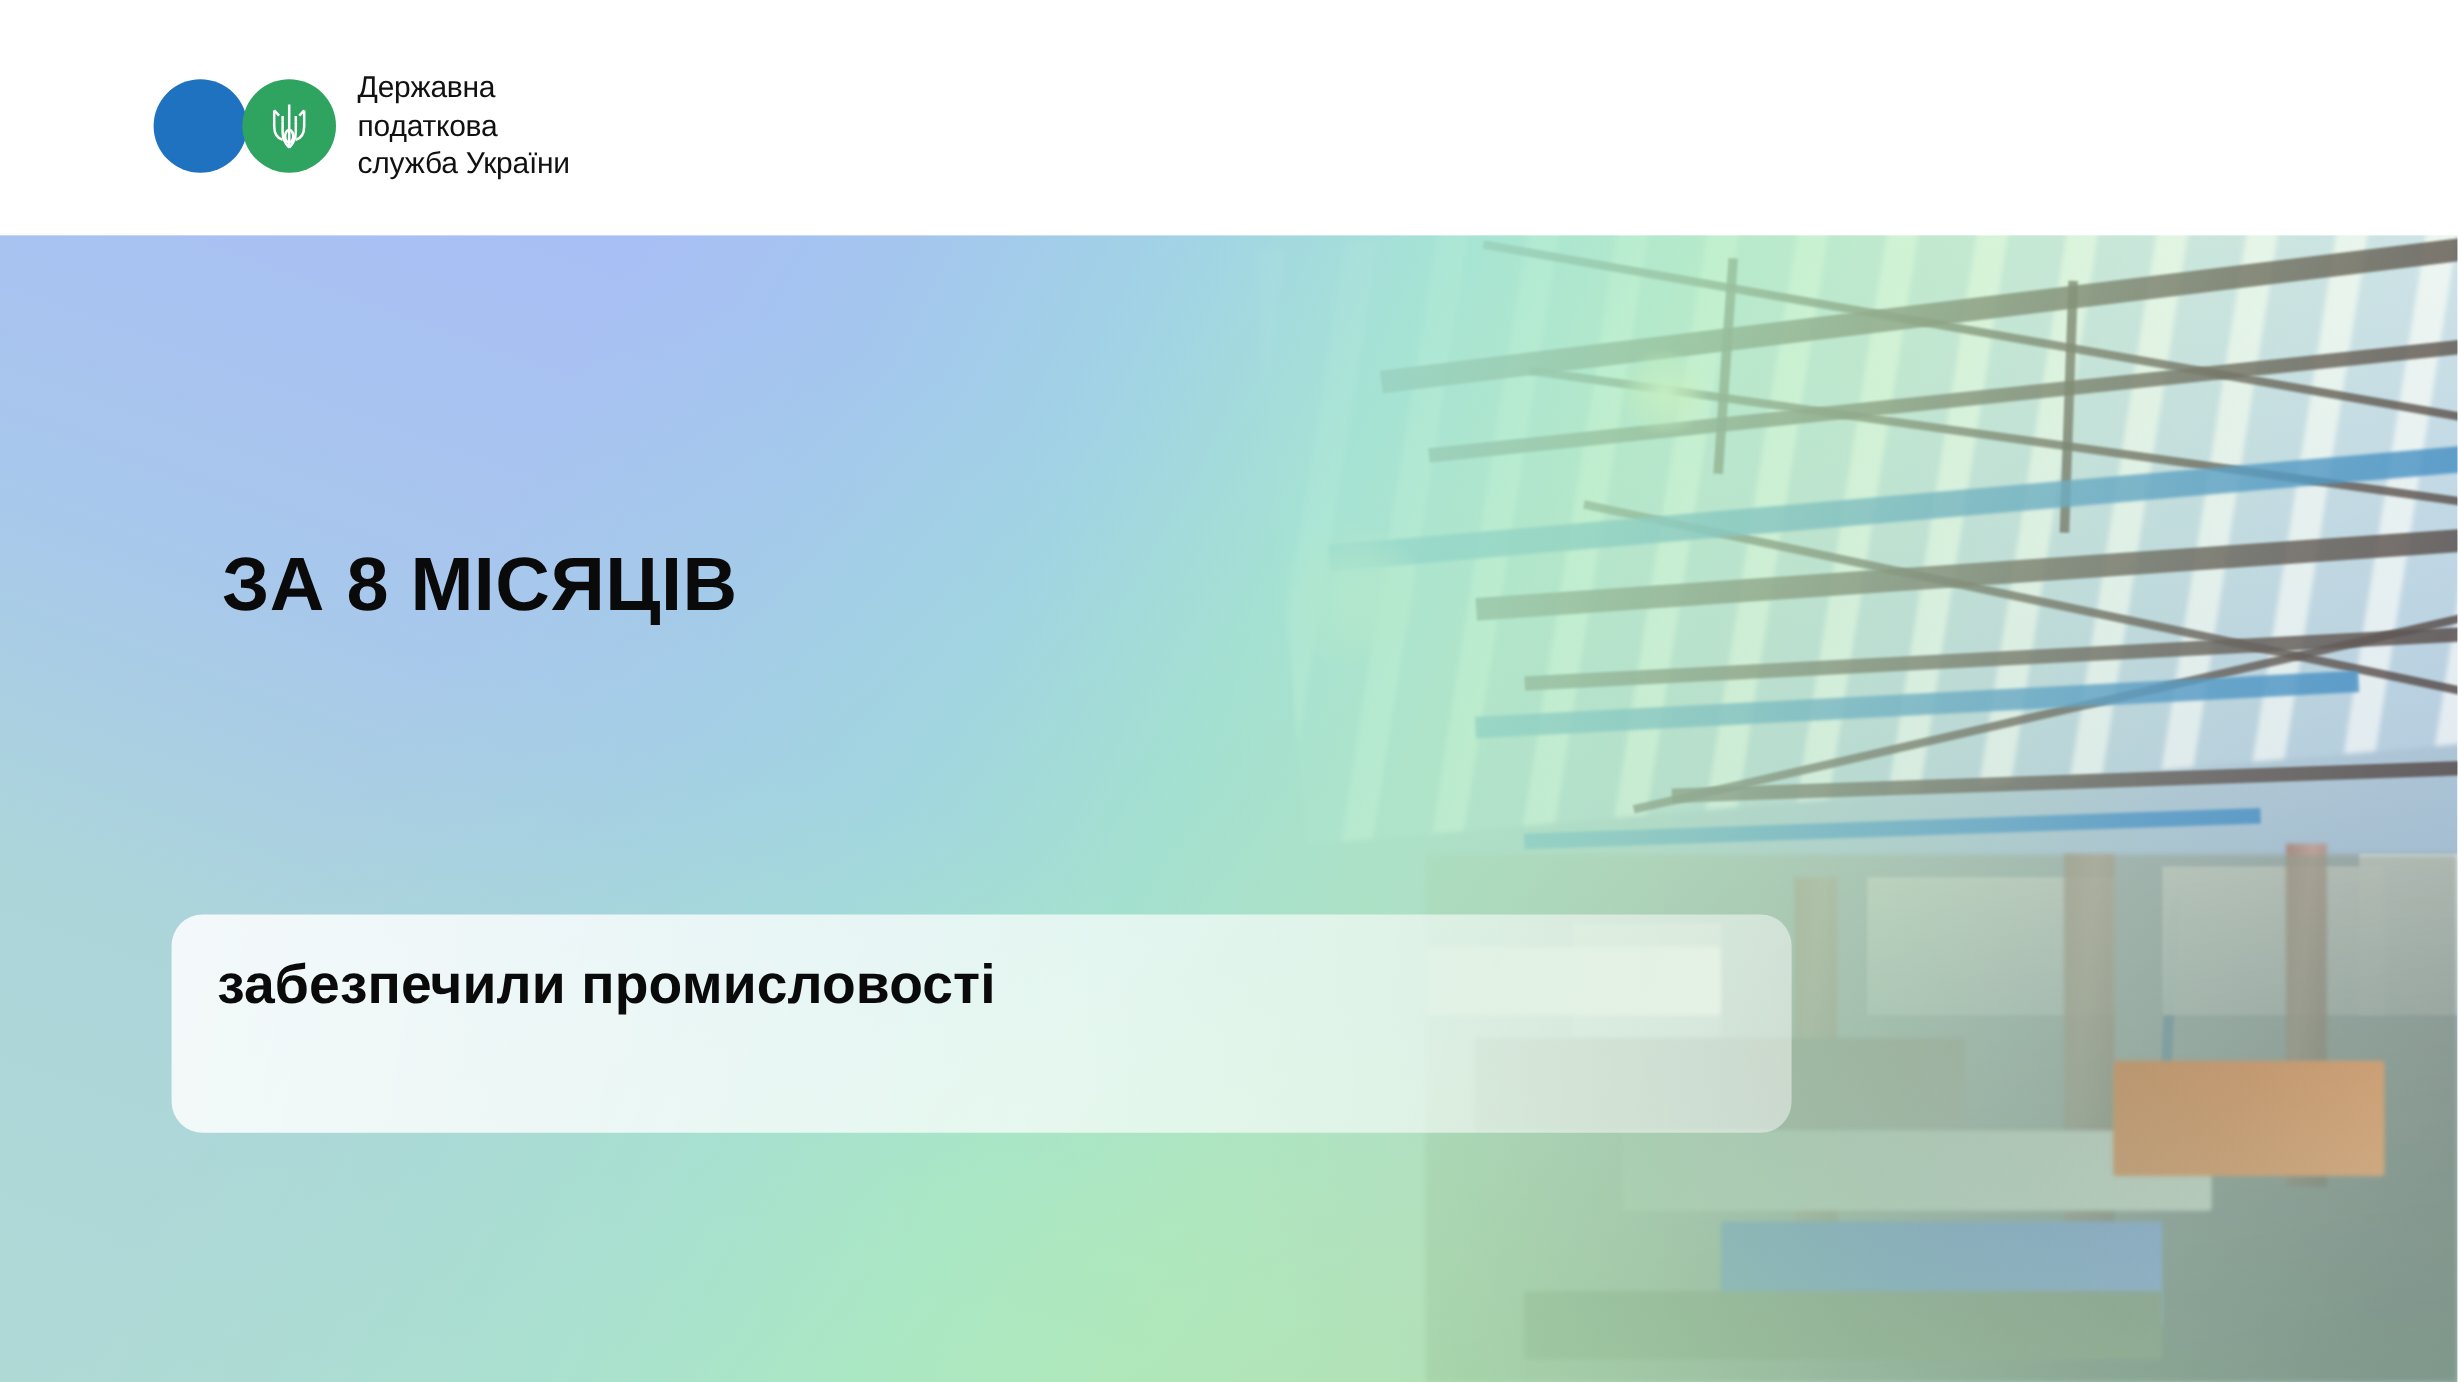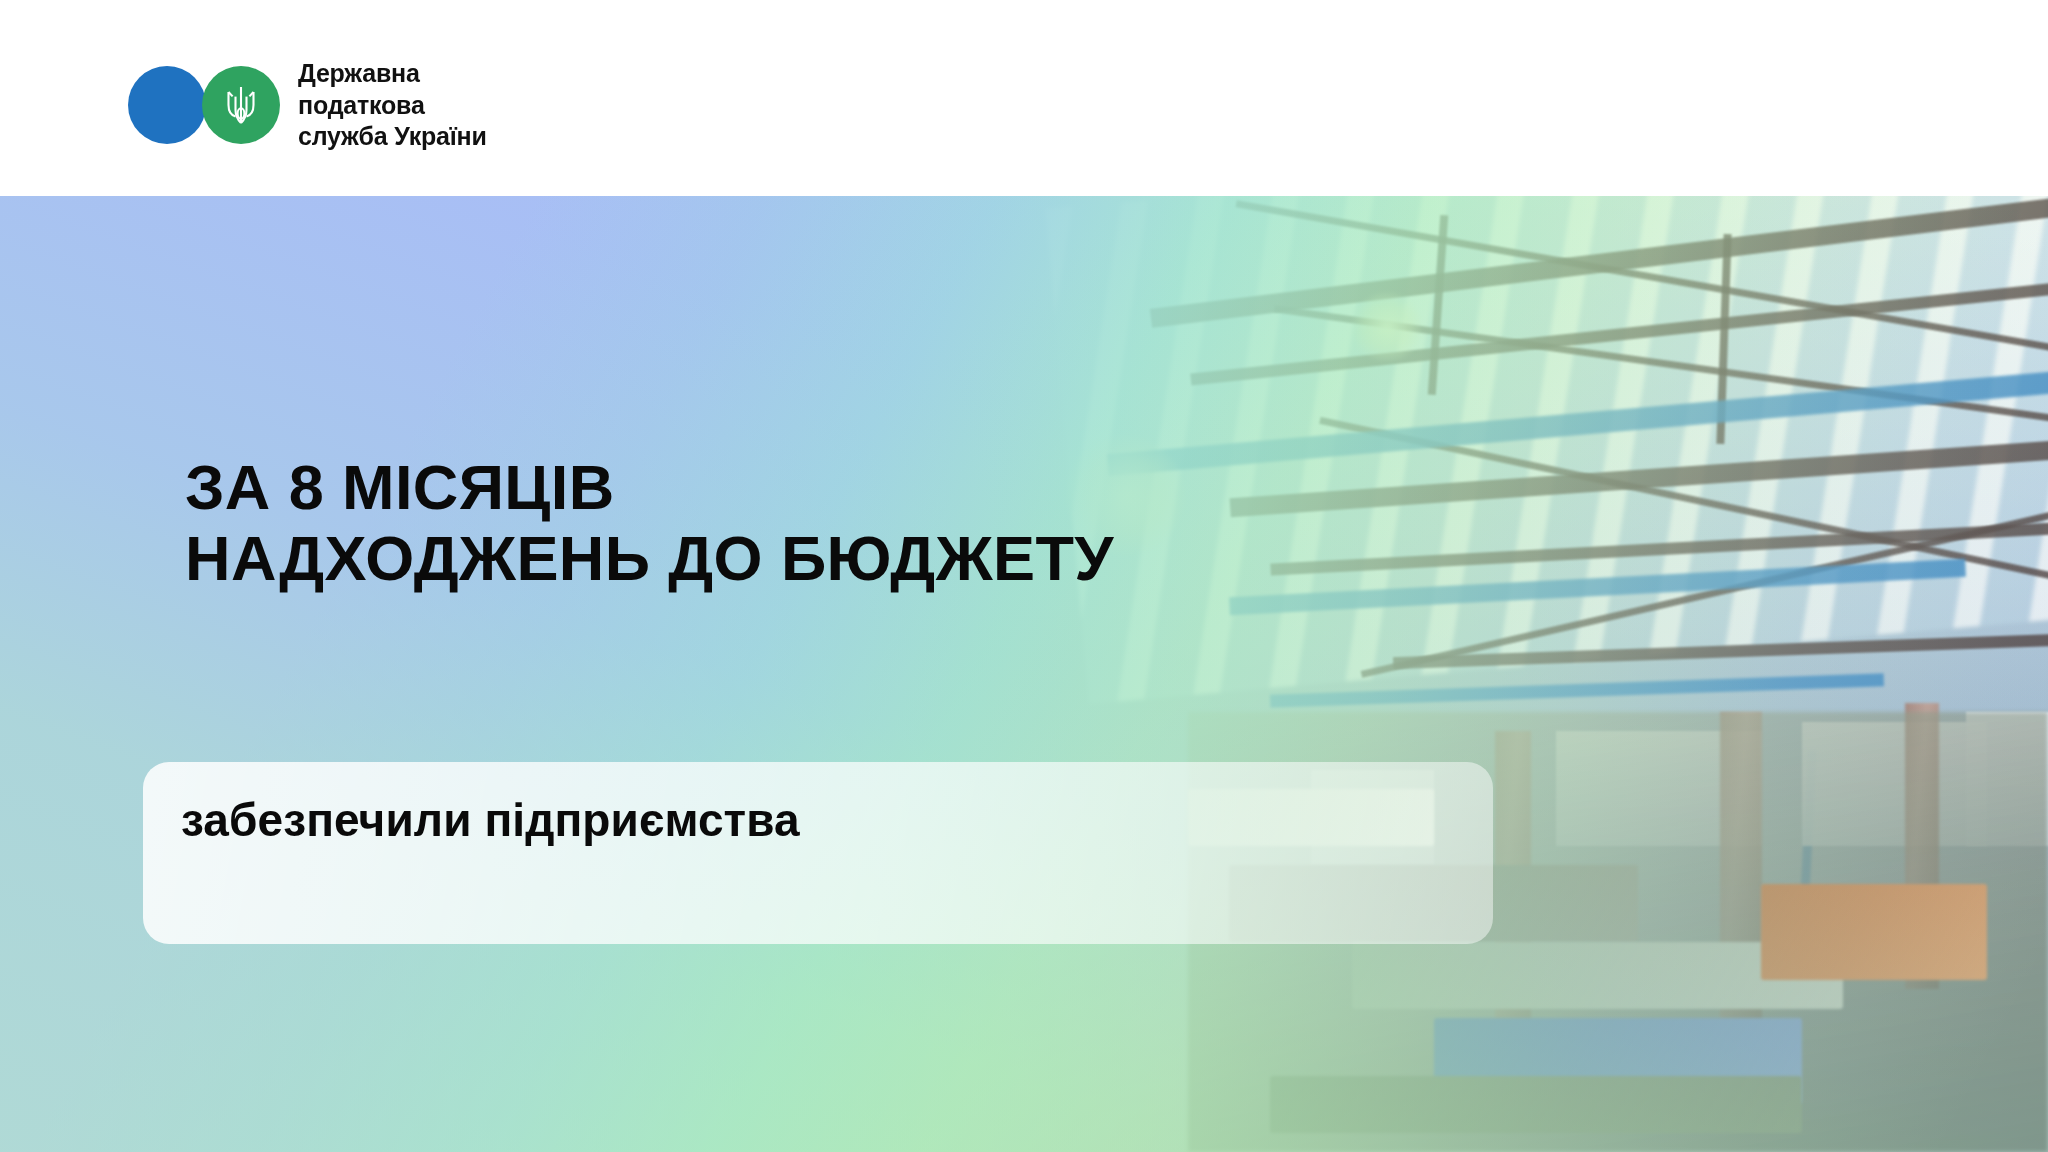--- a/index.html
+++ b/index.html
@@ -66,7 +66,7 @@
   .logo-text {
     font-size: 25px;
     line-height: 1.26;
-    font-weight: 700;
+    font-weight: 400;
     color: #111111;
     letter-spacing: -0.2px;
     white-space: pre-line;

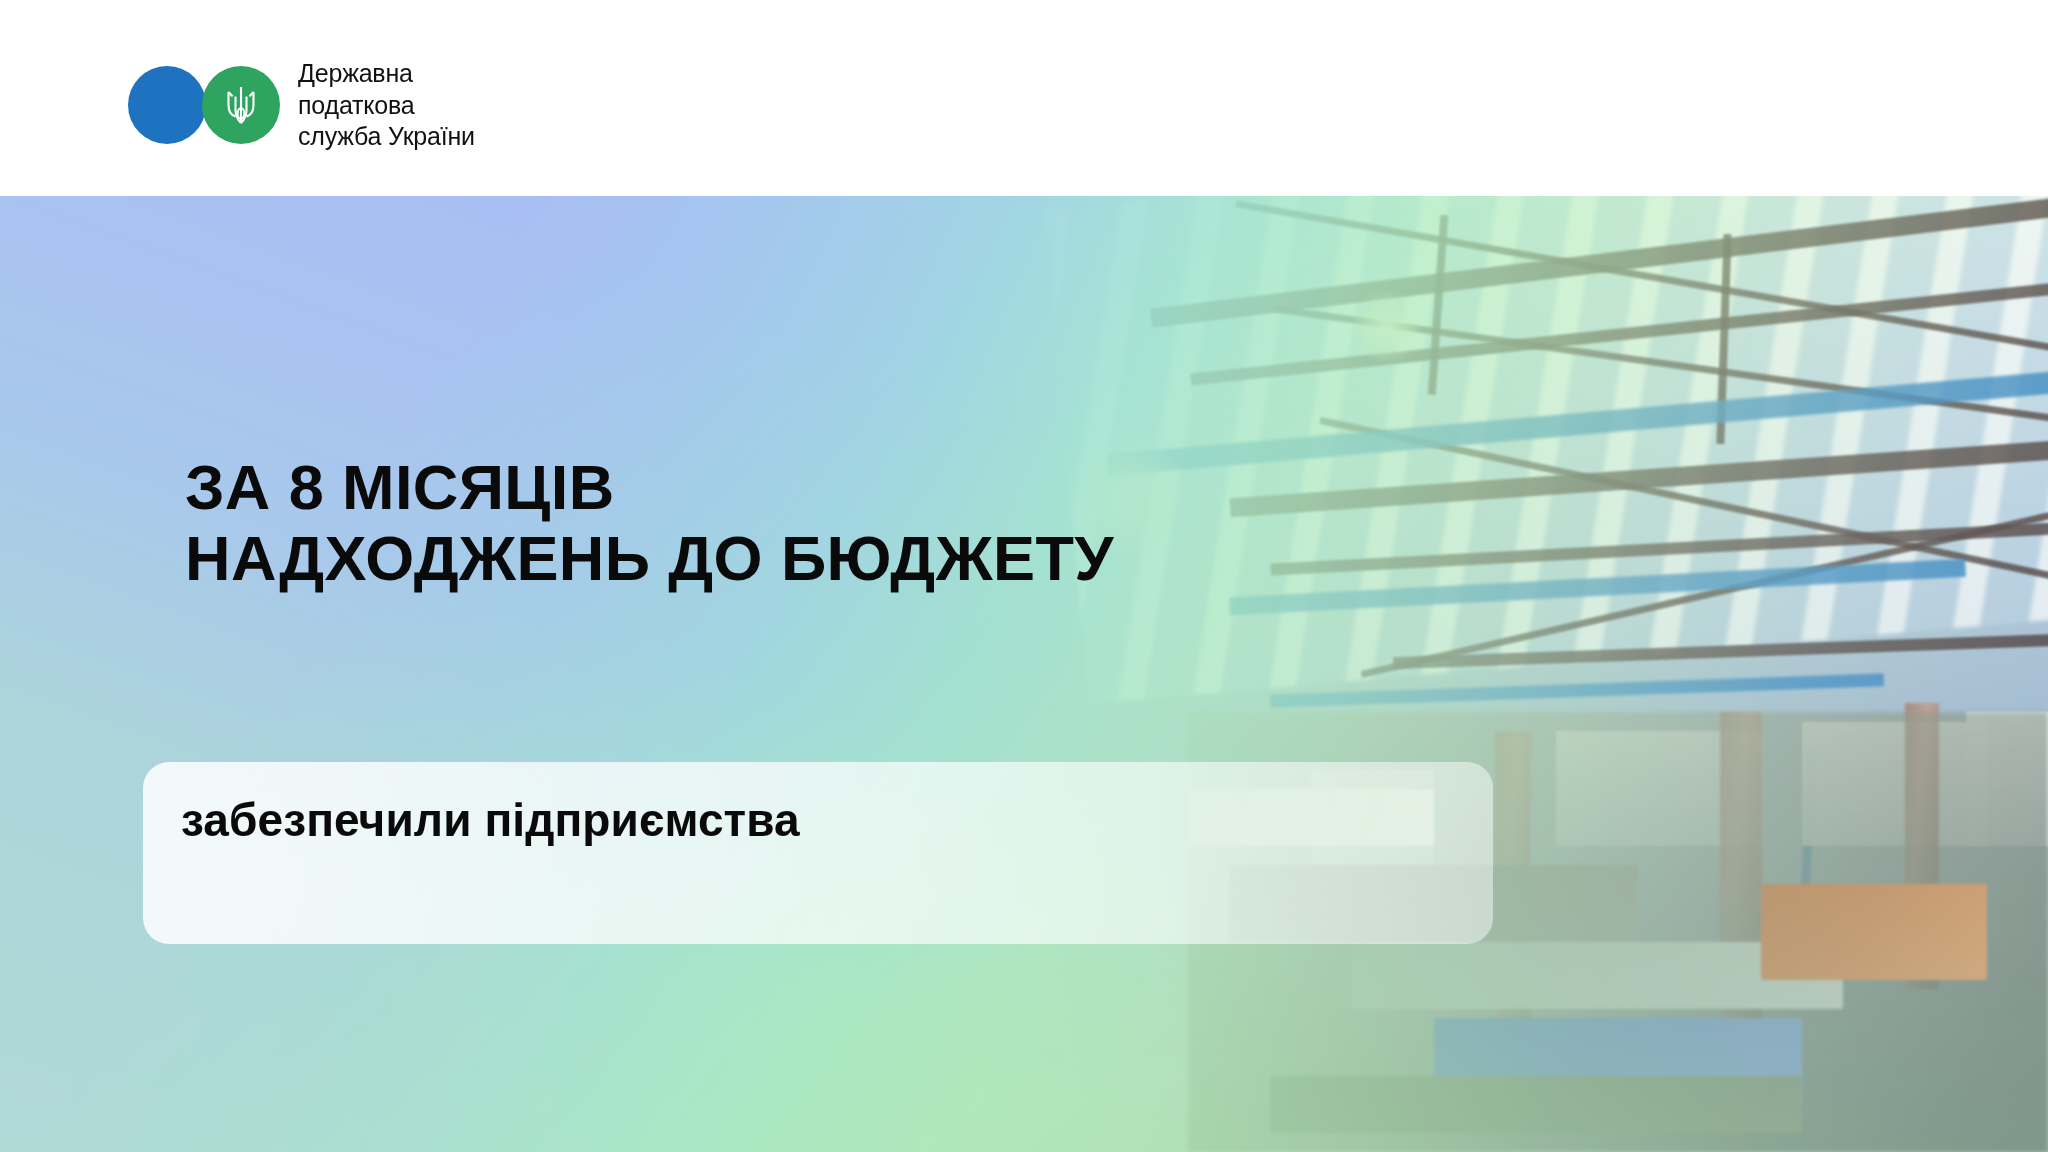--- a/index.html
+++ b/index.html
@@ -301,7 +301,6 @@
 
   <h1 class="headline">
     <span class="hl-line">ЗА 8 МІСЯЦІВ</span>
-    <span class="hl-line">НАДХОДЖЕНЬ ДО БЮДЖЕТУ</span>
   </h1>
 
   <div class="subtitle-card">

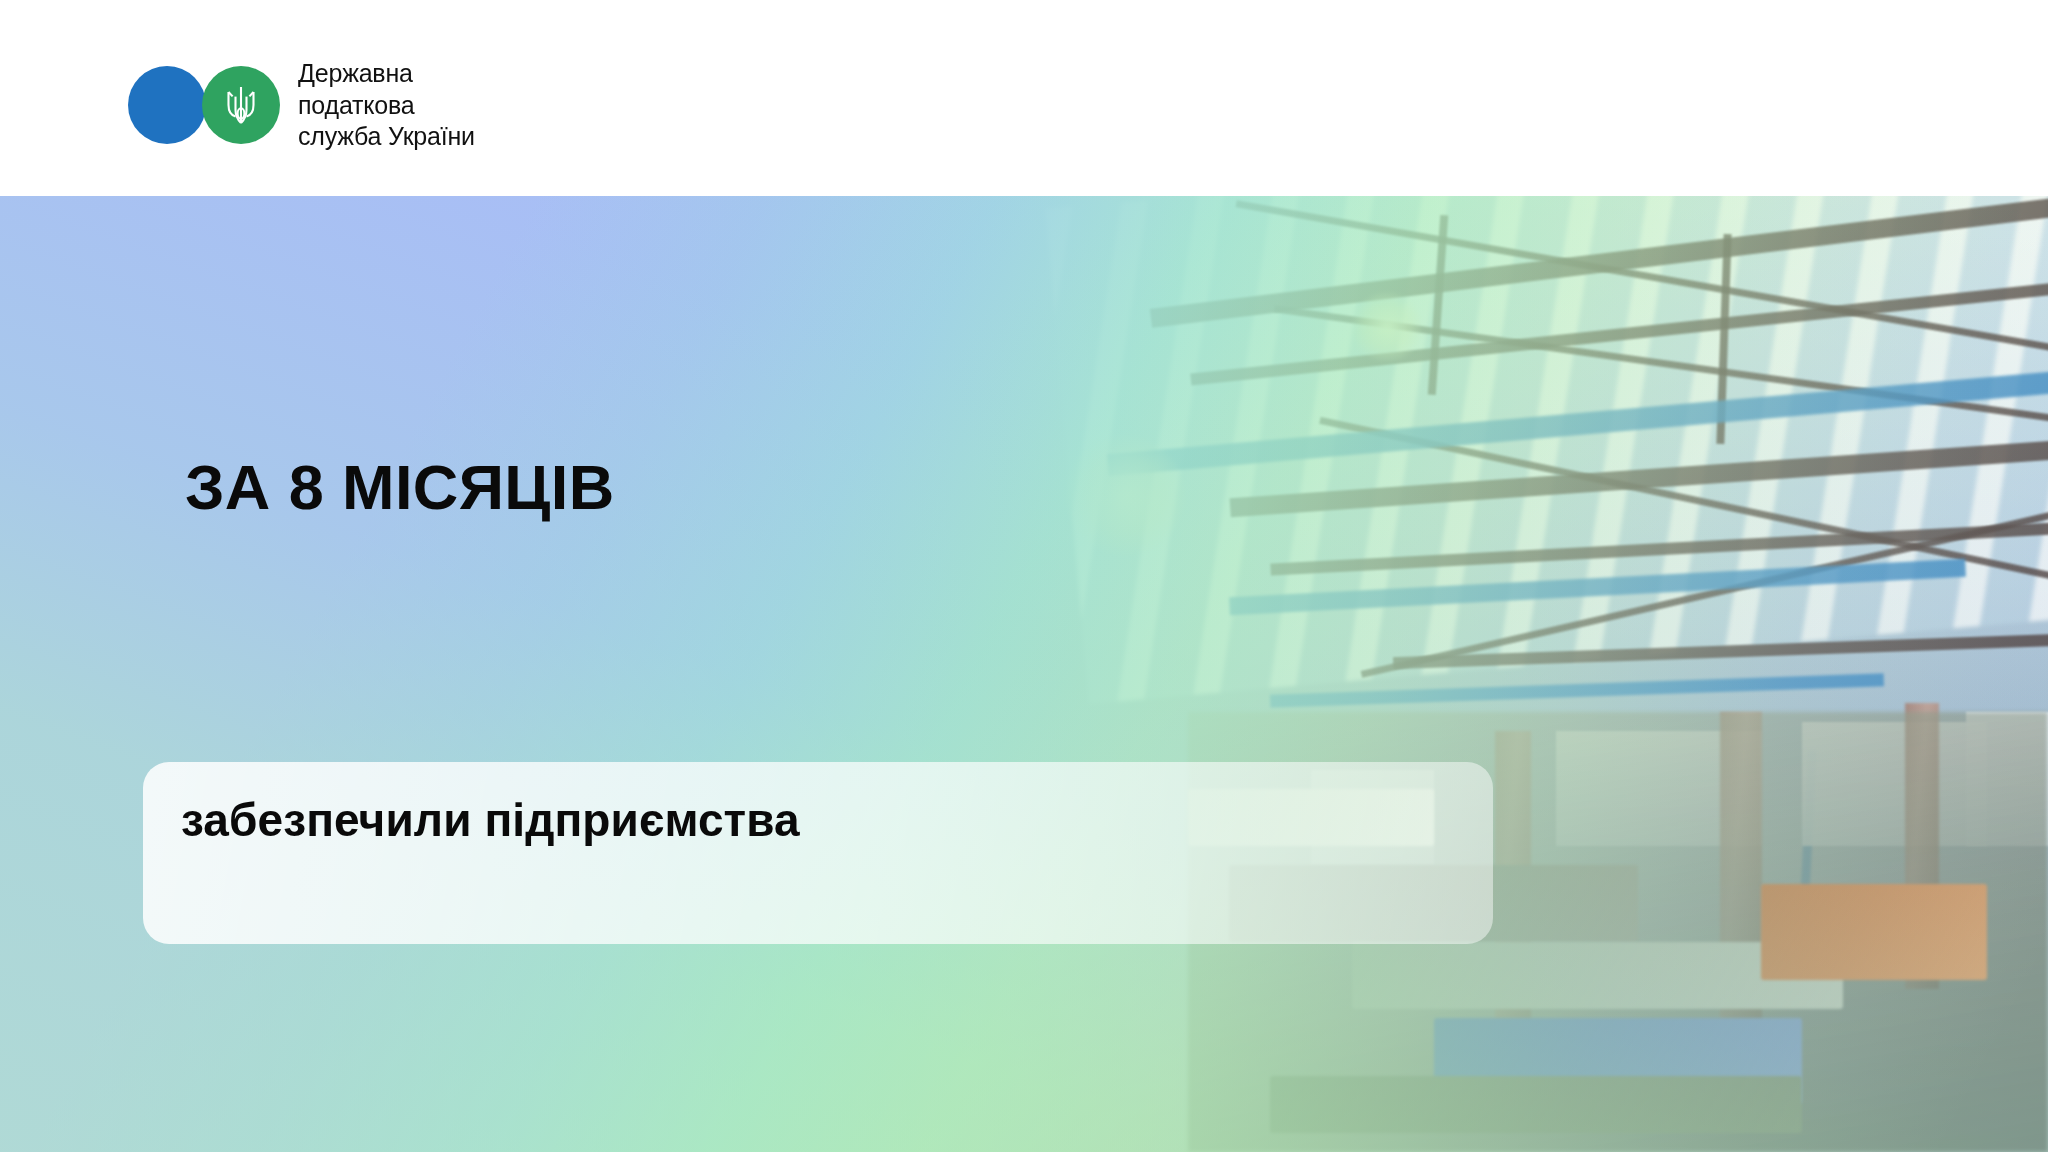--- a/index.html
+++ b/index.html
@@ -305,7 +305,7 @@
 
   <div class="subtitle-card">
     <p class="subtitle">
-      <span class="sub-line">забезпечили підприємства</span>
+      <span class="sub-line">забезпечили промисловості</span>
     </p>
   </div>
 

